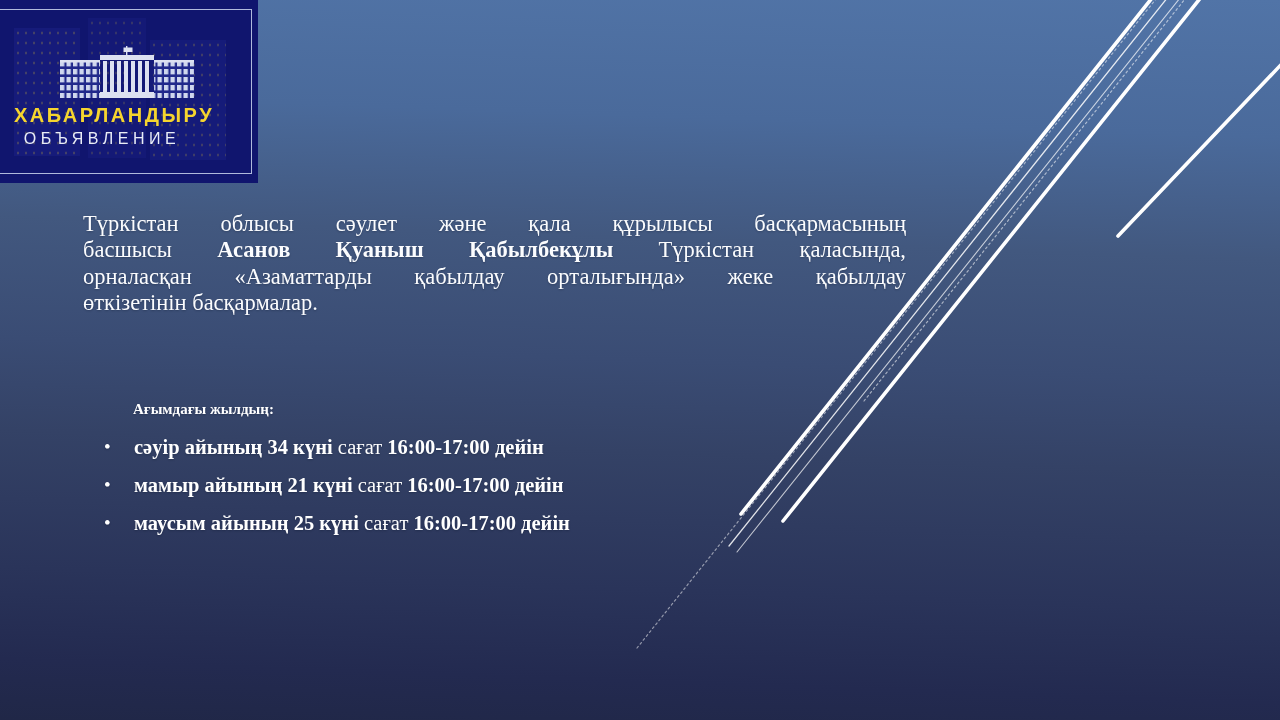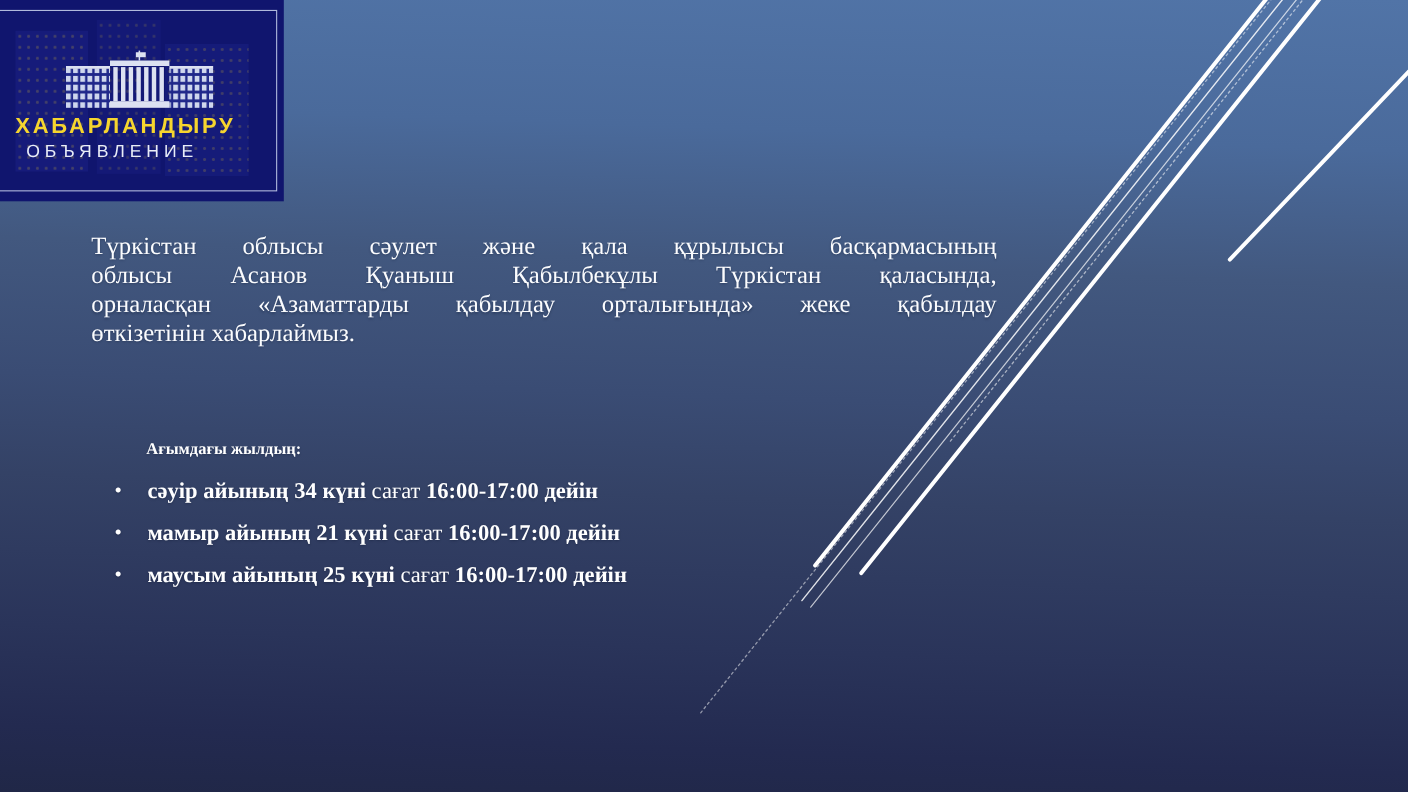--- a/index.html
+++ b/index.html
@@ -111,7 +111,7 @@
 
   <div class="body-par">
     <div class="jline">Түркістан облысы сәулет және қала құрылысы басқармасының</div>
-    <div class="jline"><span>облысы</span> <b>Асанов Қуаныш Қабылбекұлы</b> <span>Түркістан қаласында,</span></div>
+    <div class="jline"><span>басшысы</span> <b>Асанов Қуаныш Қабылбекұлы</b> <span>Түркістан қаласында,</span></div>
     <div class="jline">орналасқан «Азаматтарды қабылдау орталығында» жеке қабылдау</div>
     <div>өткізетінін хабарлаймыз.</div>
   </div>

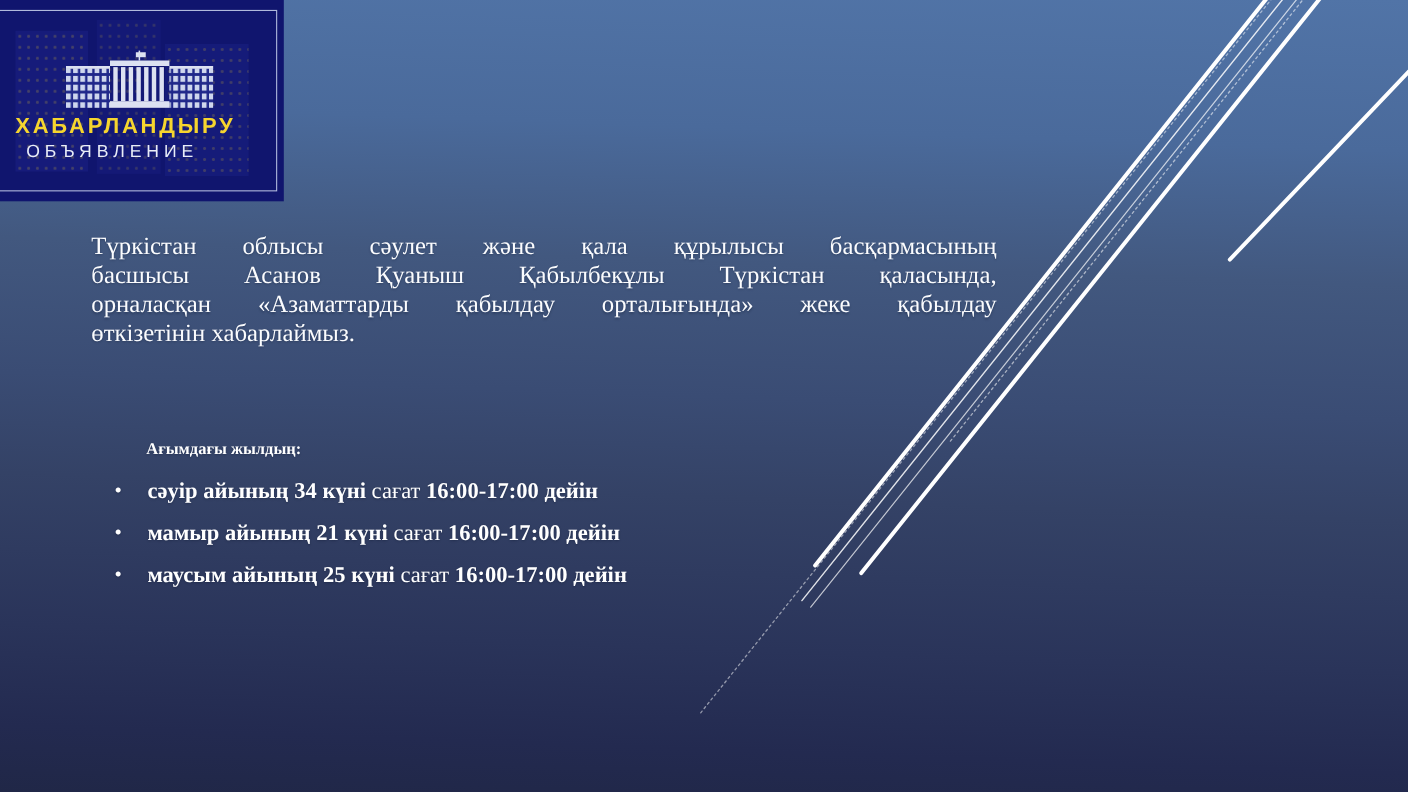--- a/index.html
+++ b/index.html
@@ -42,7 +42,7 @@
        text-shadow:0 1px 2px rgba(10,20,40,.3);}
   .jline{text-align:justify;text-align-last:justify;}
   .jline.short{width:760px;}
-  .body-par b{font-weight:normal;}
+  .body-par b{font-weight:bold;}
 
   
   .schedule-heading{position:absolute;left:133px;top:401px;

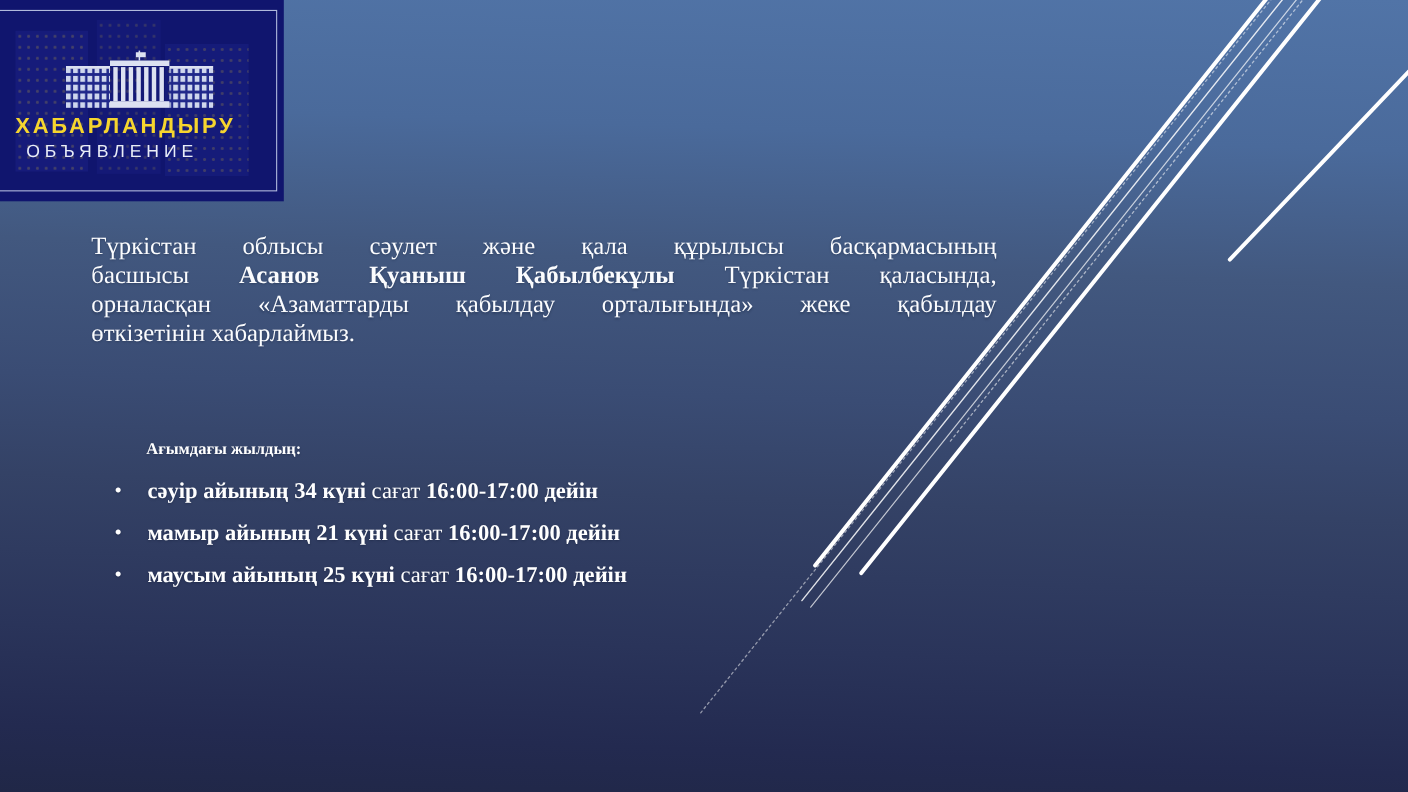--- a/index.html
+++ b/index.html
@@ -113,7 +113,7 @@
     <div class="jline">Түркістан облысы сәулет және қала құрылысы басқармасының</div>
     <div class="jline"><span>басшысы</span> <b>Асанов Қуаныш Қабылбекұлы</b> <span>Түркістан қаласында,</span></div>
     <div class="jline">орналасқан «Азаматтарды қабылдау орталығында» жеке қабылдау</div>
-    <div>өткізетінін хабарлаймыз.</div>
+    <div>өткізетінін басқармалар.</div>
   </div>
 
   <div class="schedule-heading">Ағымдағы жылдың:</div>

